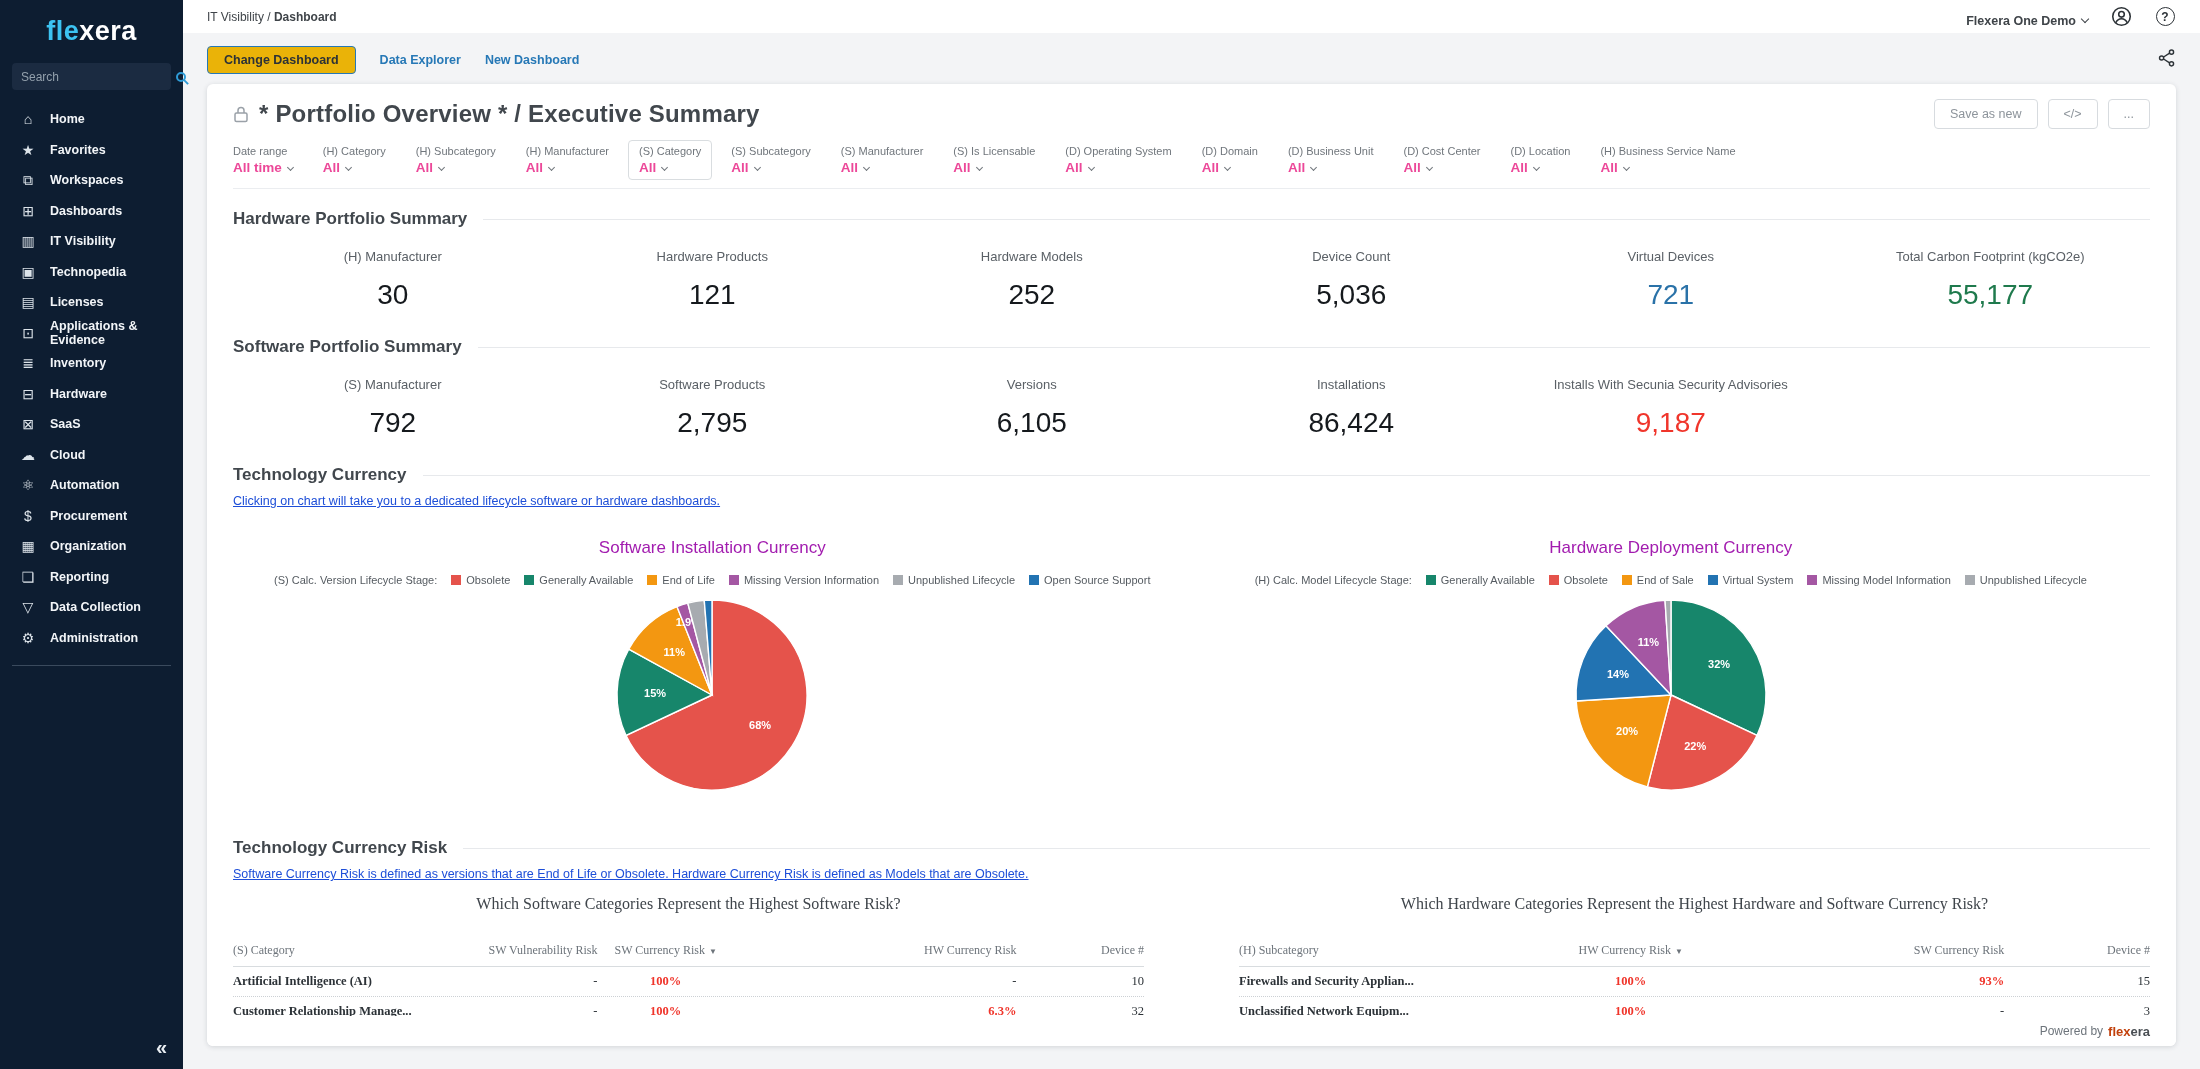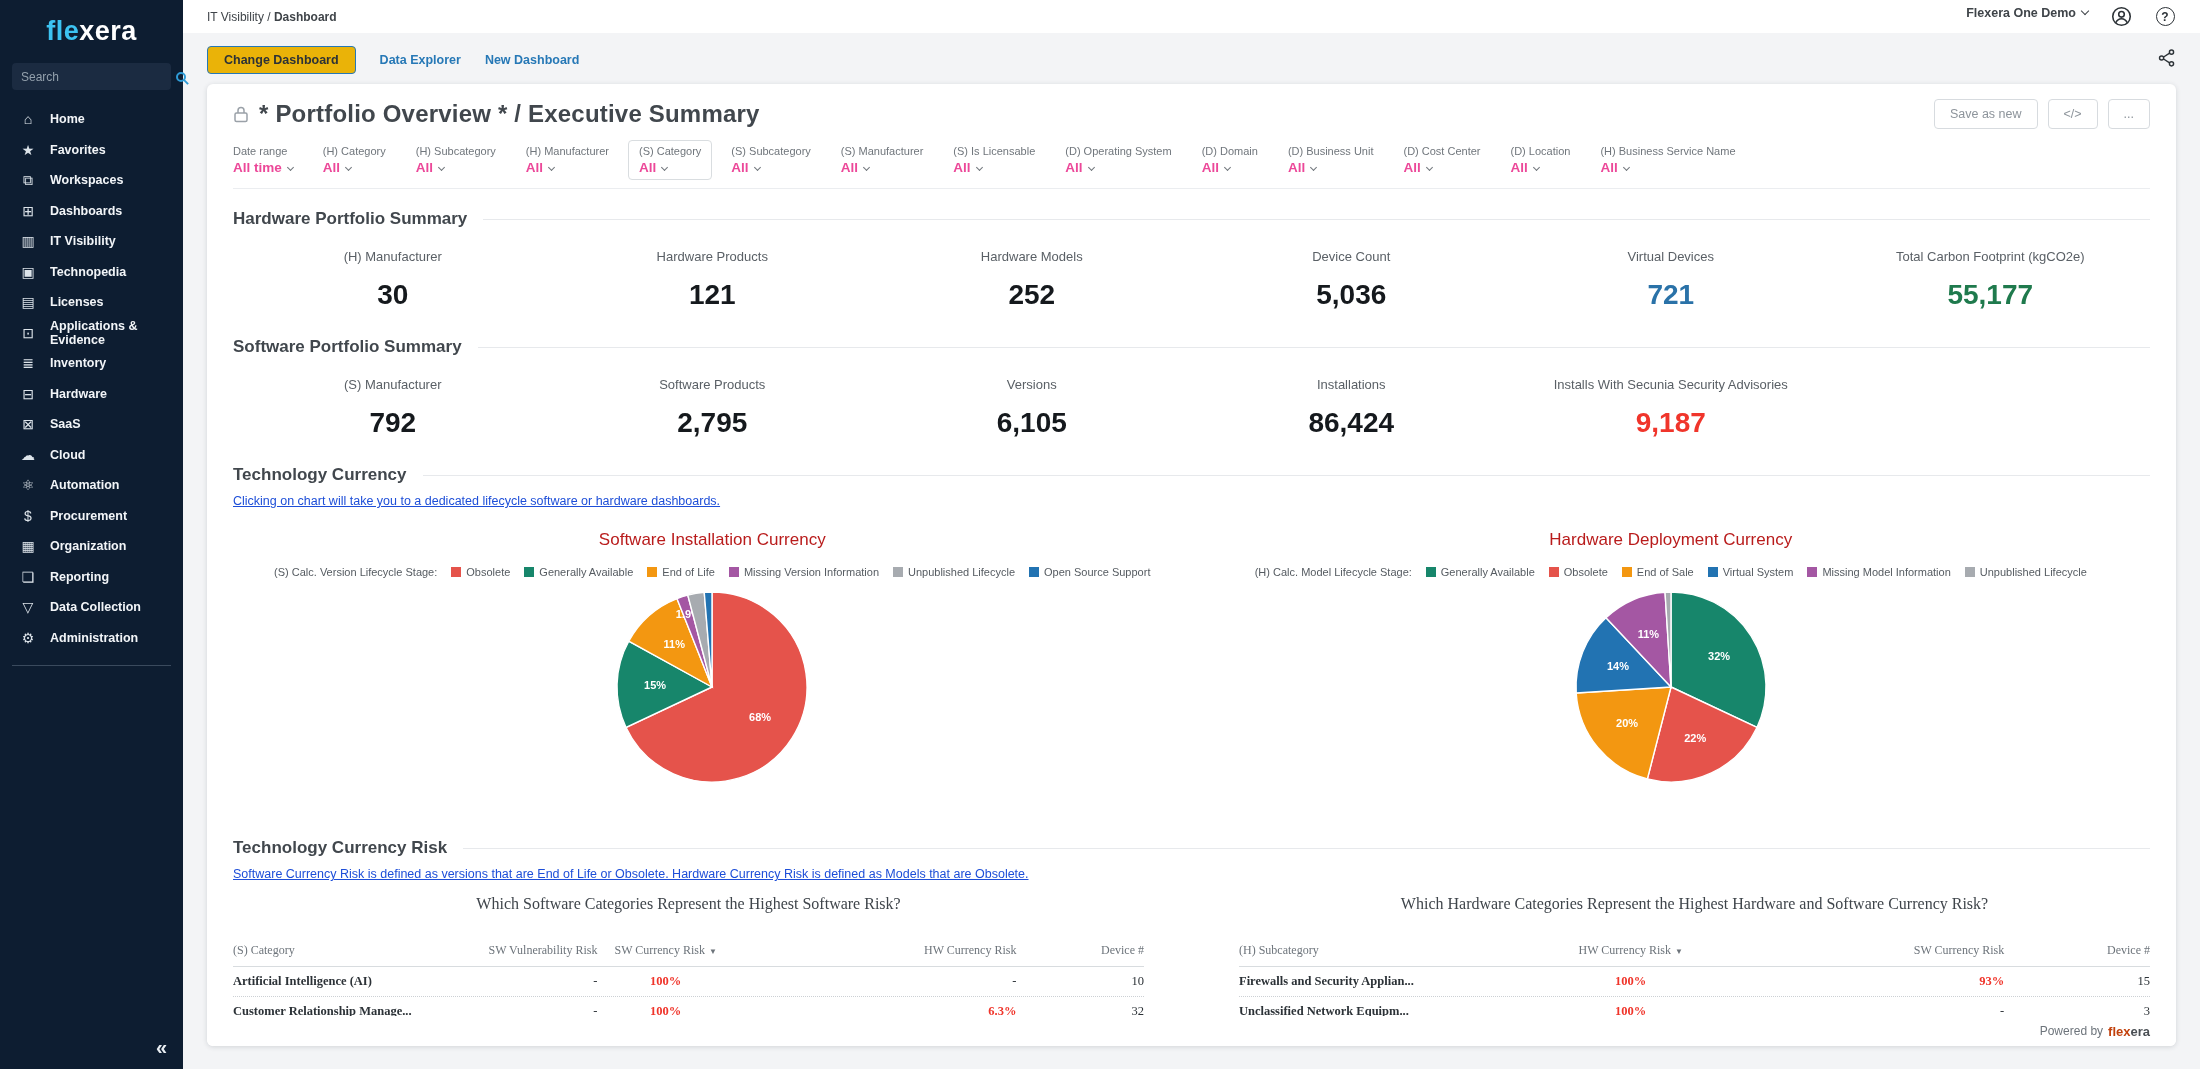--- a/index.html
+++ b/index.html
@@ -25,7 +25,7 @@
   .main { margin-left:183px; height:1069px; position:relative;border-radius:30px; }
   .topbar { height:33px; background:#fff; display:flex; align-items:center; padding:0 24px; font-size:12px; color:#3f4449; }
   .crumb b { font-weight:700; }
-  .top-right { margin-left:auto; display:flex; align-items:flex-start; gap:22px; }
+  .top-right { margin-left:auto; display:flex; align-items:flex-end; gap:22px; }
   .org { font-size:12.5px; font-weight:700; color:#3f4449; display:flex; align-items:center; cursor:pointer; }
   .chv { display:inline-block; width:6px; height:6px; border-right:1.6px solid currentColor; border-bottom:1.6px solid currentColor; transform:rotate(45deg); margin-left:6px; margin-top:-3px; }
   .ico-btn { width:22px; height:22px; display:flex; align-items:center; justify-content:center; cursor:pointer; color:#2c3237; }

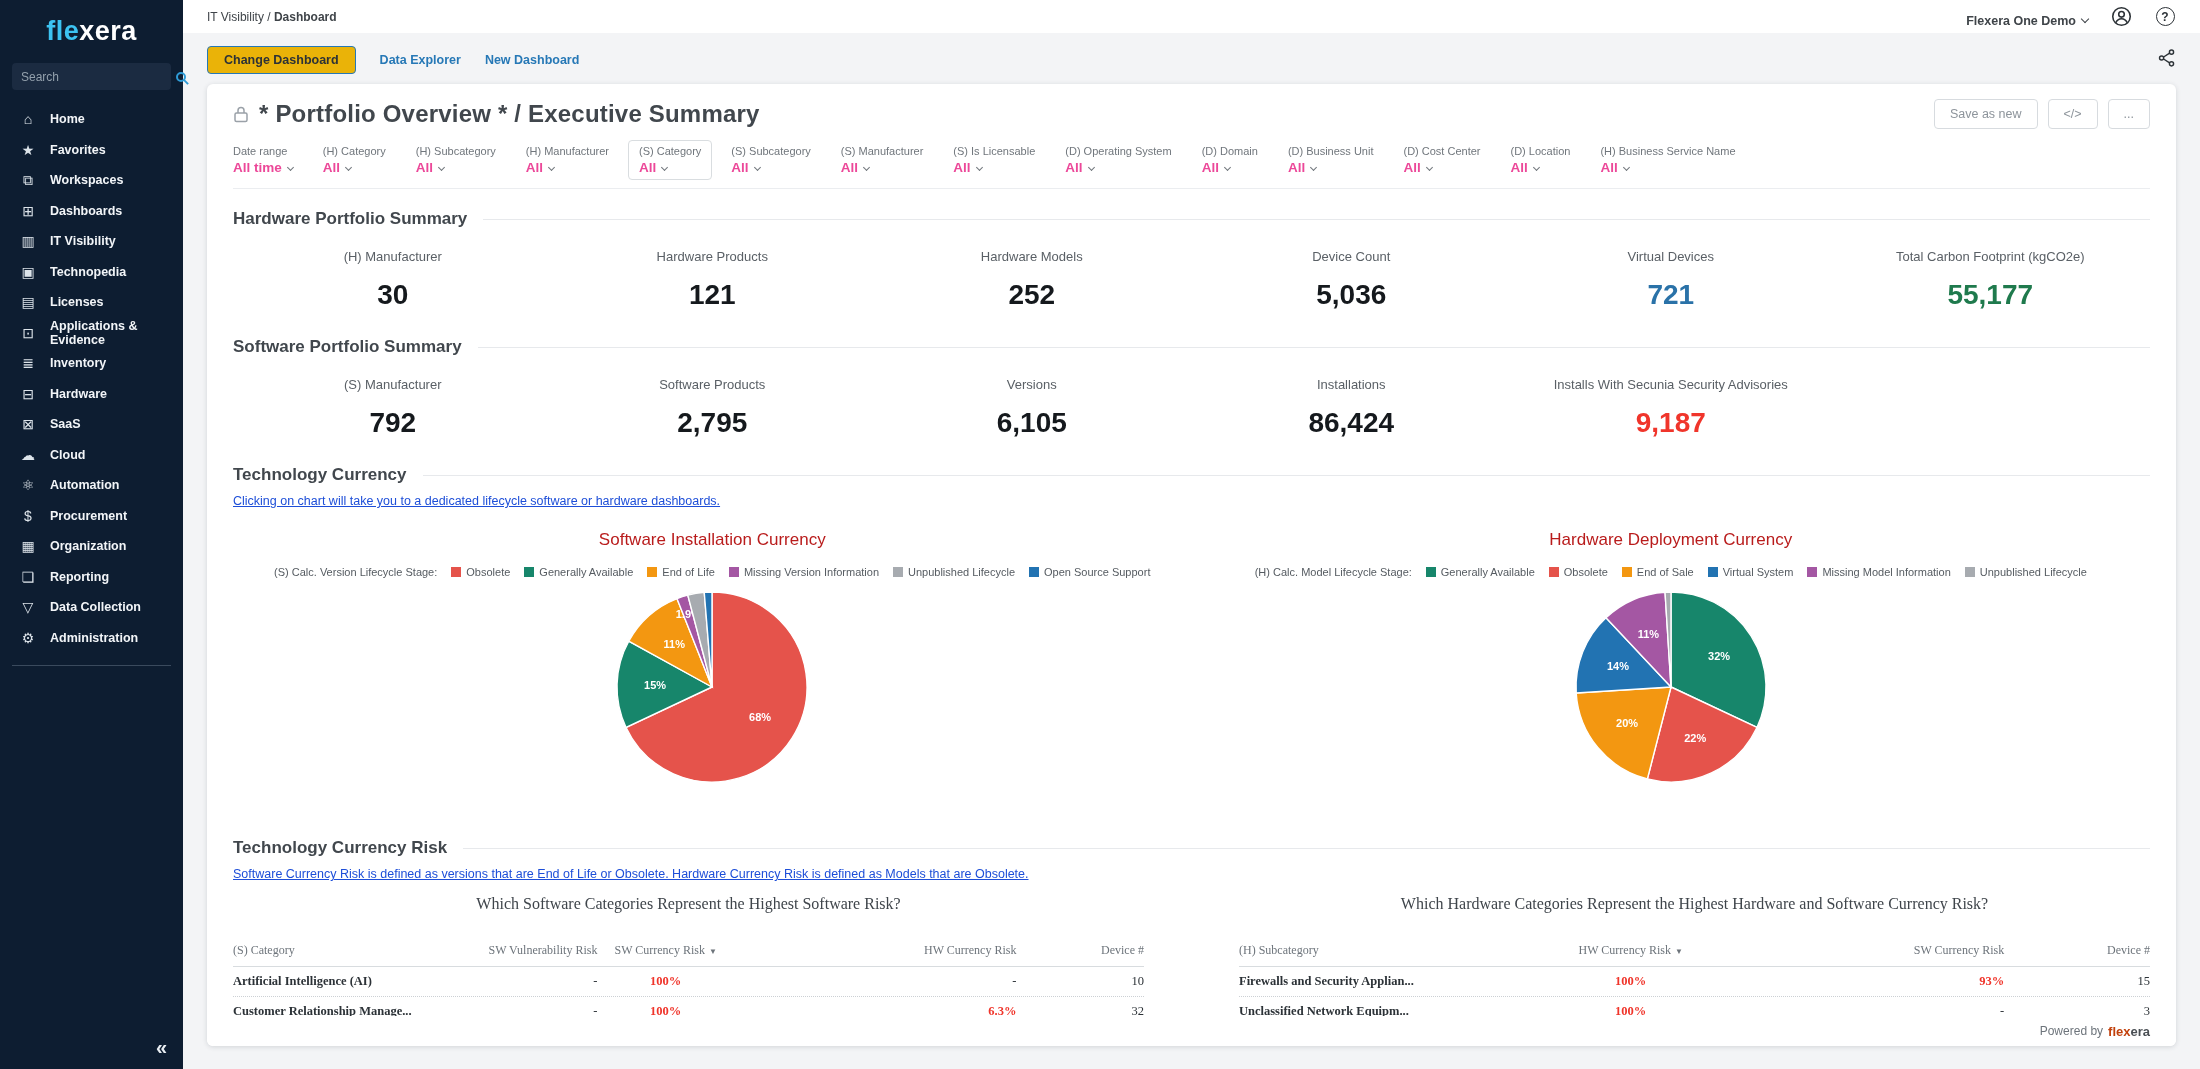--- a/index.html
+++ b/index.html
@@ -59,7 +59,7 @@
   .stats { display:grid; grid-template-columns:repeat(6,1fr); margin-top:20px; }
   .stat { text-align:center; }
   .stat-label { font-size:13px; color:#5a6066; margin-bottom:15px; }
-  .stat-value { font-size:28px; font-weight:700; color:#15191d; }
+  .stat-value { font-size:28px; font-weight:400; color:#15191d; }
 
   .charts { display:grid; grid-template-columns:1fr 1fr; margin-top:14px; height:292px; }
   .chart-panel { text-align:center; }

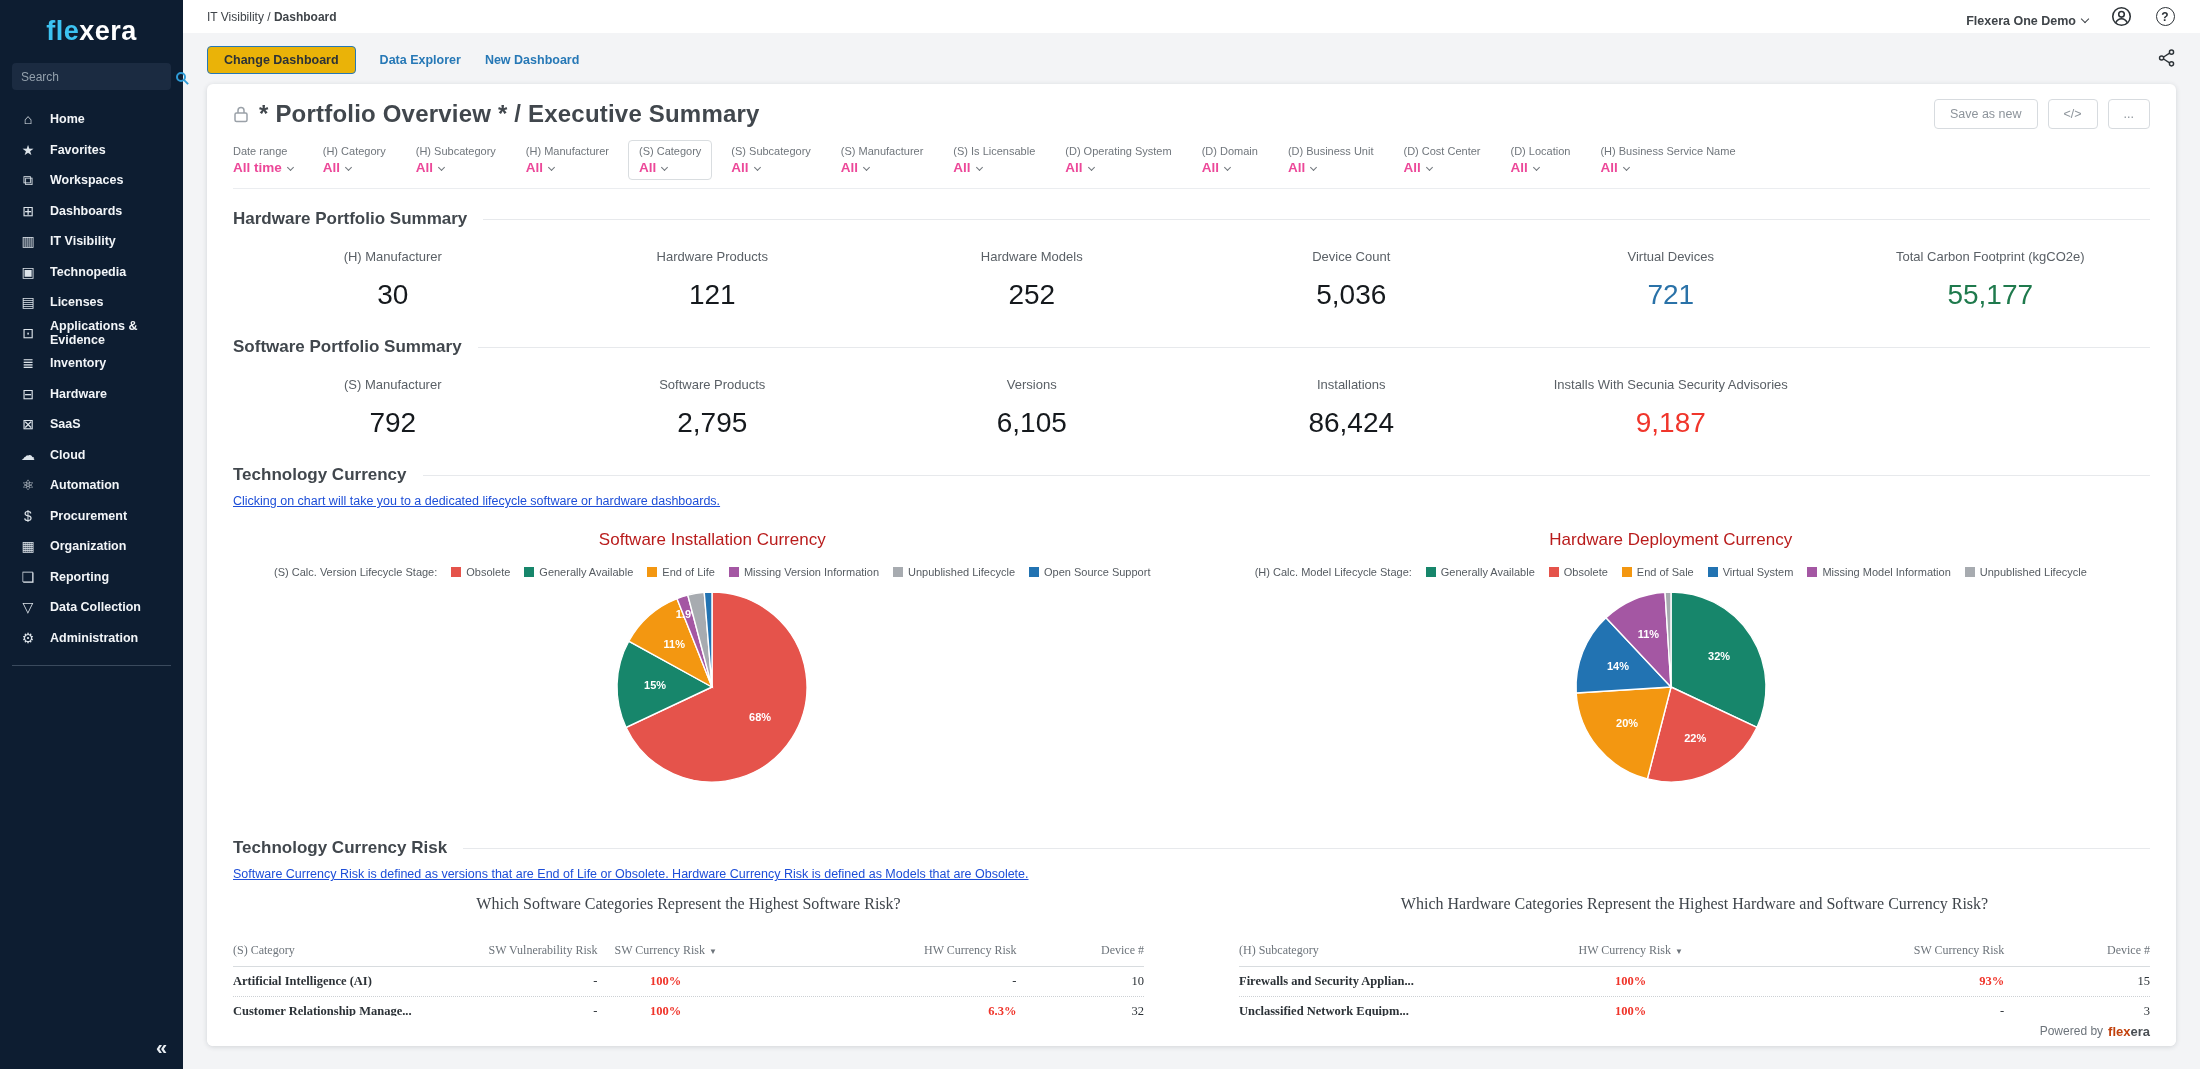--- a/index.html
+++ b/index.html
@@ -63,7 +63,7 @@
 
   .charts { display:grid; grid-template-columns:1fr 1fr; margin-top:14px; height:292px; }
   .chart-panel { text-align:center; }
-  .chart-title { font-size:17px; color:#b91c1c; margin-top:8px; }
+  .chart-title { font-size:17px; color:#a21caf; margin-top:16px; }
   .legend { display:flex; justify-content:center; align-items:center; gap:14px; margin-top:16px; font-size:11px; color:#555b61; flex-wrap:nowrap; }
   .sw { display:inline-block; width:10px; height:10px; margin-right:5px; vertical-align:-1px; }
   .leg-item { white-space:nowrap; }

